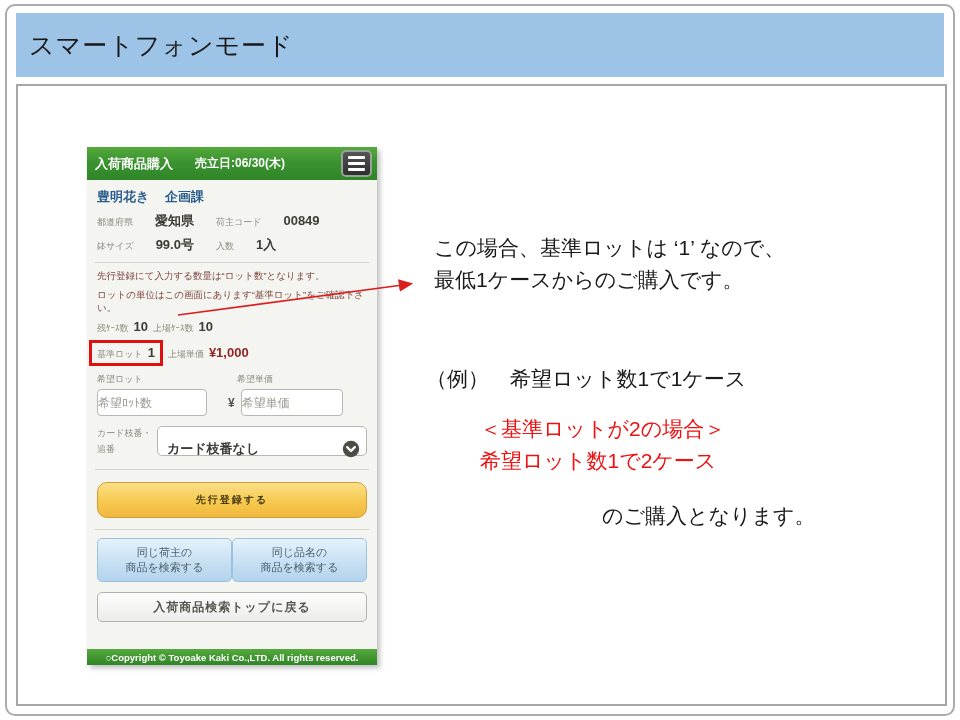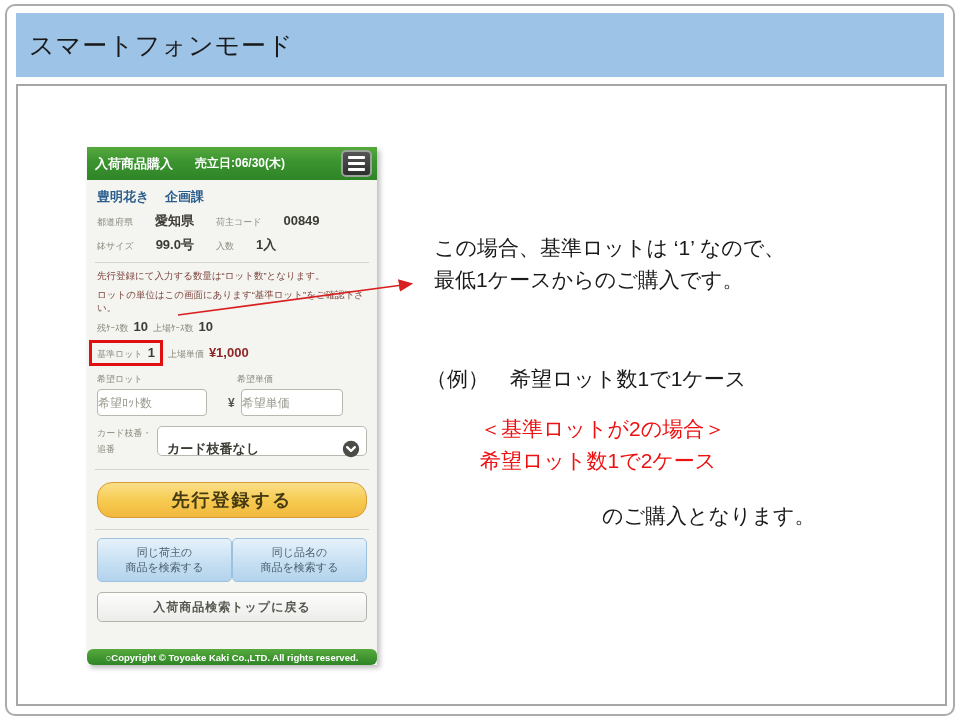--- a/index.html
+++ b/index.html
@@ -59,8 +59,8 @@
 
   .btn-register { display:block; width:100%; height:36px; margin-top:12px;
                   background:linear-gradient(180deg,#fbe088 0%,#f6c94e 55%,#f1b83e 100%);
-                  border:1px solid #d79b34; border-radius:15px; cursor:pointer;
-                  font-size:18px; font-weight:bold; color:#463a12; letter-spacing:2px;
+                  border:1px solid #d79b34; border-radius:10px; cursor:pointer;
+                  font-size:10px; font-weight:bold; color:#463a12; letter-spacing:2px;
                   font-family:"Liberation Sans", sans-serif; }
   .btn-grid { display:flex; justify-content:space-between; margin-top:8px; }
   .btn-blue { width:136px; height:44px;

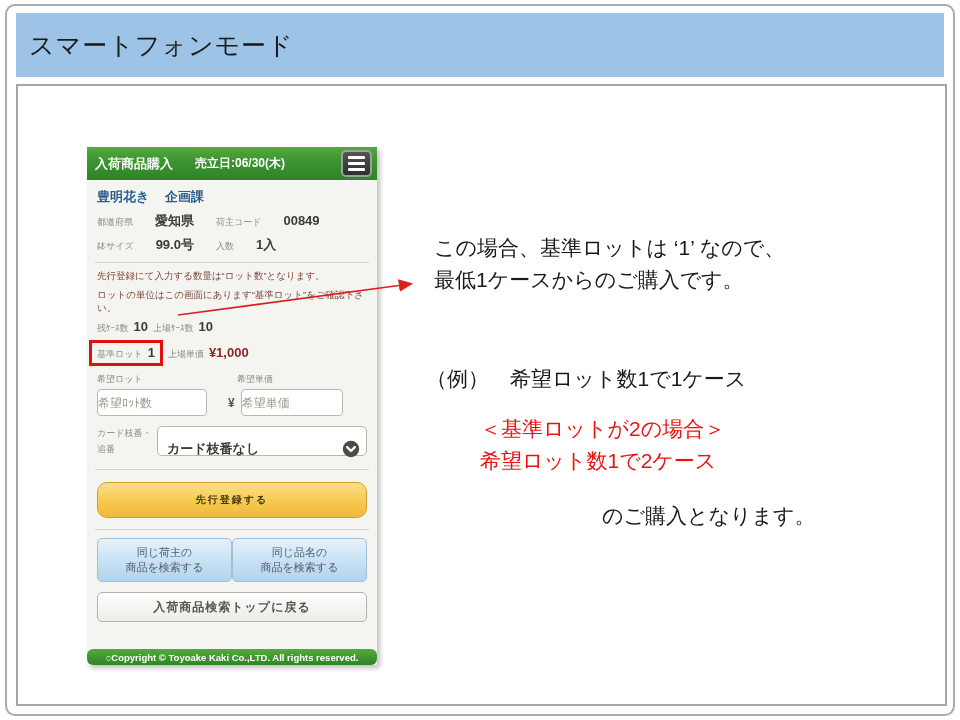--- a/index.html
+++ b/index.html
@@ -76,7 +76,7 @@
 
   .p-footer { flex:none; height:16px; margin-top:auto;
               background:linear-gradient(180deg,#55a93c 0%,#2f8527 100%);
-              display:flex; align-items:center; justify-content:center;border-radius:6px; }
+              display:flex; align-items:center; justify-content:center; }
   .p-footer span { color:#fff; font-size:9.5px; font-weight:bold; }
 
   

